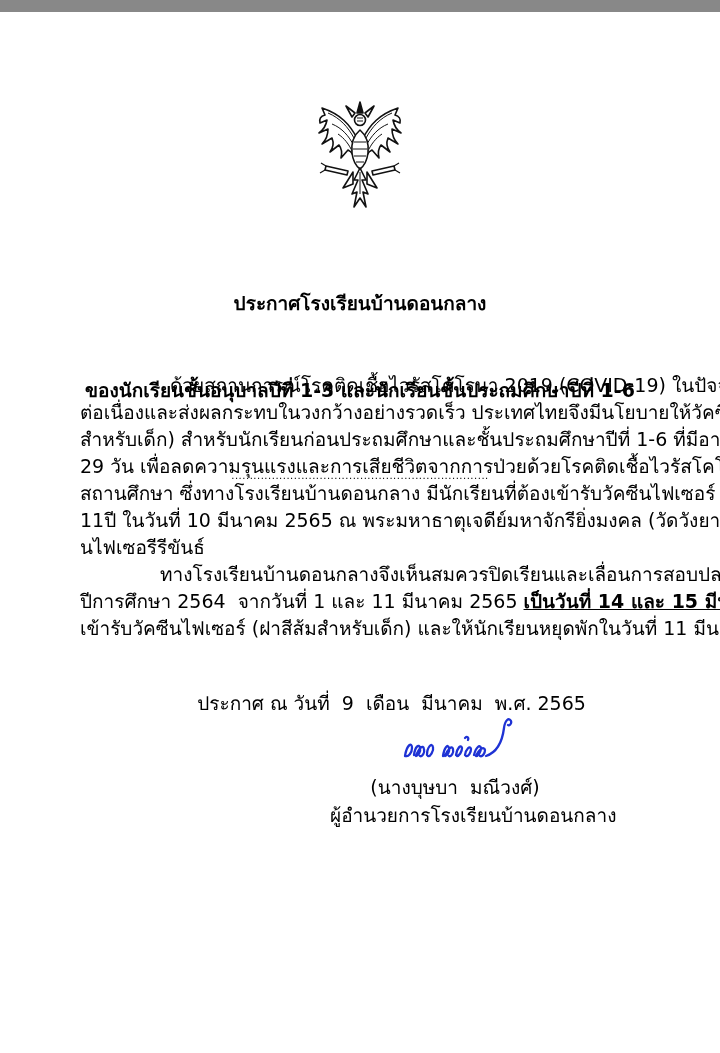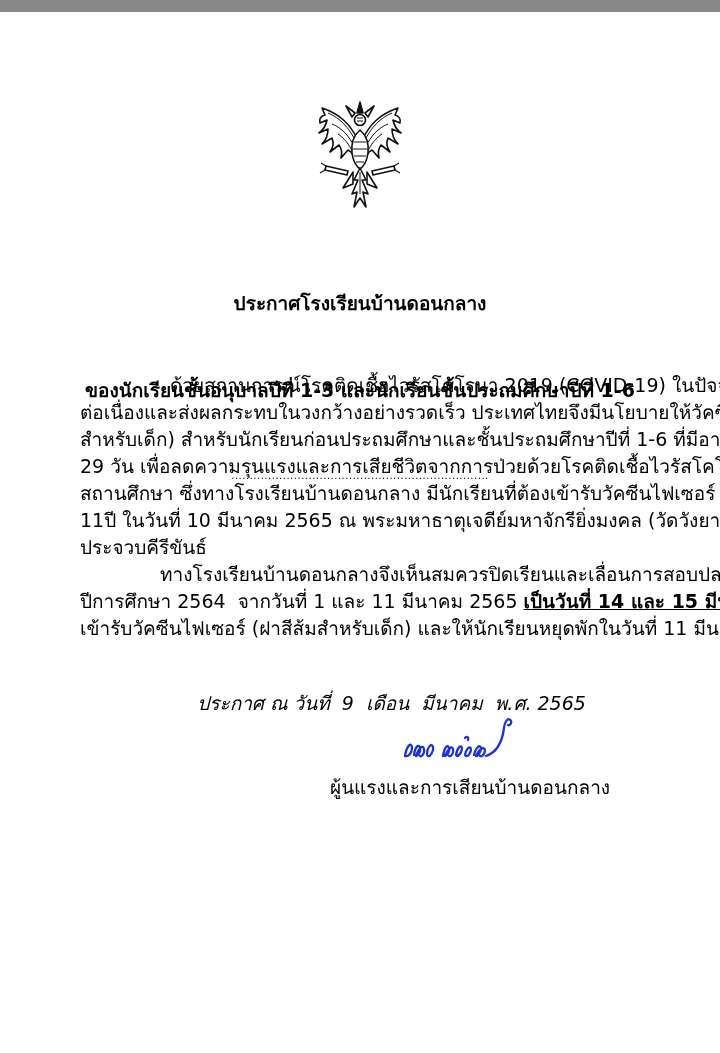--- a/index.html
+++ b/index.html
@@ -113,7 +113,7 @@
     <div class="bline">29 วัน เพื่อลดความรุนแรงและการเสียชีวิตจากการป่วยด้วยโรคติดเชื้อไวรัสโคโรนา 2019 (COVID-19) ใน</div>
     <div class="bline">สถานศึกษา ซึ่งทางโรงเรียนบ้านดอนกลาง มีนักเรียนที่ต้องเข้ารับวัคซีนไฟเซอร์ (ฝาสีส้มสำหรับเด็ก) ในอายุ5-</div>
     <div class="bline">11ปี ในวันที่ 10 มีนาคม 2565 ณ พระมหาธาตุเจดีย์มหาจักรียิ่งมงคล (วัดวังยาว) อำเภอกุยบุรี จังหวัด</div>
-    <div class="bline">ประจวบคีรีขันธ์</div>
+    <div class="bline">นไฟเซอรีรีขันธ์</div>
     <div class="bline ind2">ทางโรงเรียนบ้านดอนกลางจึงเห็นสมควรปิดเรียนและเลื่อนการสอบปลายภาคเรียนที่ 2</div>
     <div class="bline"><span>ปีการศึกษา 2564  จากวันที่ 1 และ 11 มีนาคม 2565 </span><span class="em">เป็นวันที่ 14 และ 15 มีนาคม 2565 </span></div>
     <div class="bline">เข้ารับวัคซีนไฟเซอร์ (ฝาสีส้มสำหรับเด็ก) และให้นักเรียนหยุดพักในวันที่ 11 มีนาคม 2565</div>

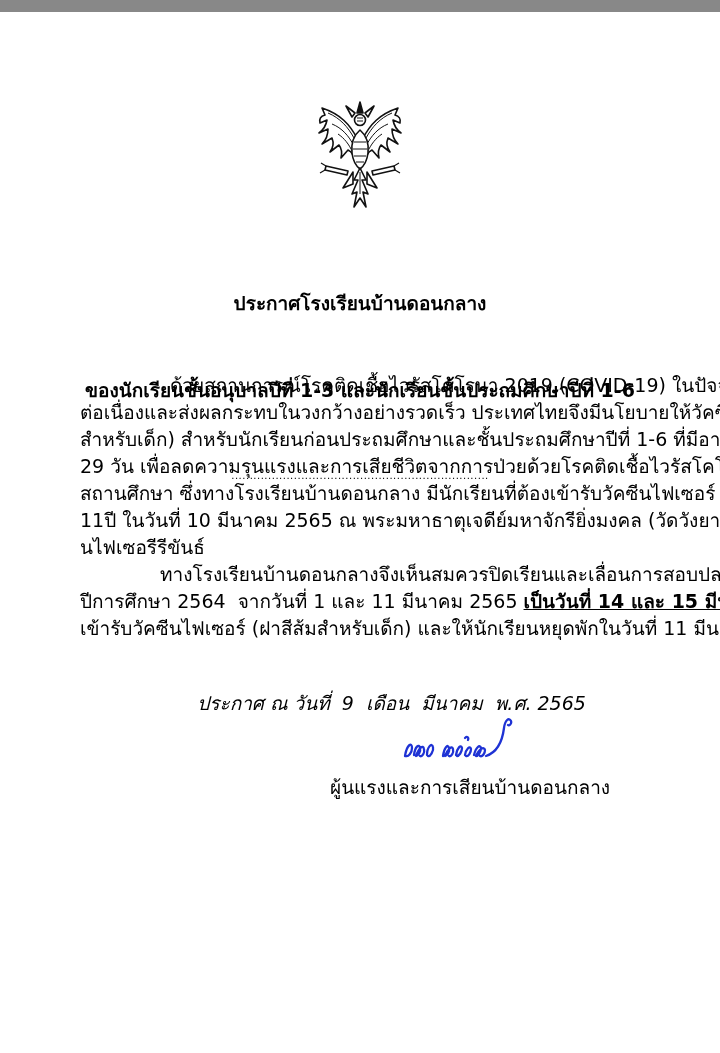--- a/index.html
+++ b/index.html
@@ -49,7 +49,7 @@
     font-size:19px; line-height:27px;
     white-space:pre;
   }
-  .date-line span { padding-left:93px;font-style:italic; }
+  .date-line span { padding-left:93px; }
   .sig-block {
     position:absolute; top:698px; left:330px; width:250px;
     text-align:center;

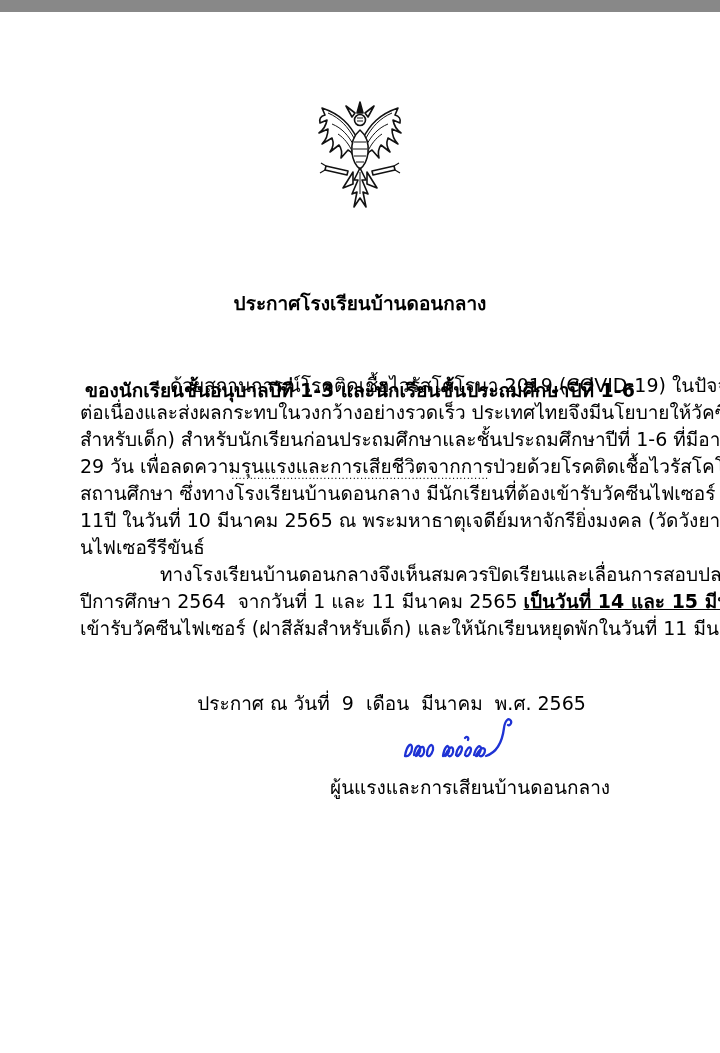--- a/index.html
+++ b/index.html
@@ -140,6 +140,7 @@
         <path d="M111,46 C120,43 127,34 129,18 C130,10 134,7 136,11 C137,14 134,16 133,15"></path>
       </g>
     </svg>
+    <div class="sig-name">(นางบุษบา  มณีวงศ์)</div>
     <div class="sig-title">ผู้นแรงและการเสียนบ้านดอนกลาง</div>
   </div>
 

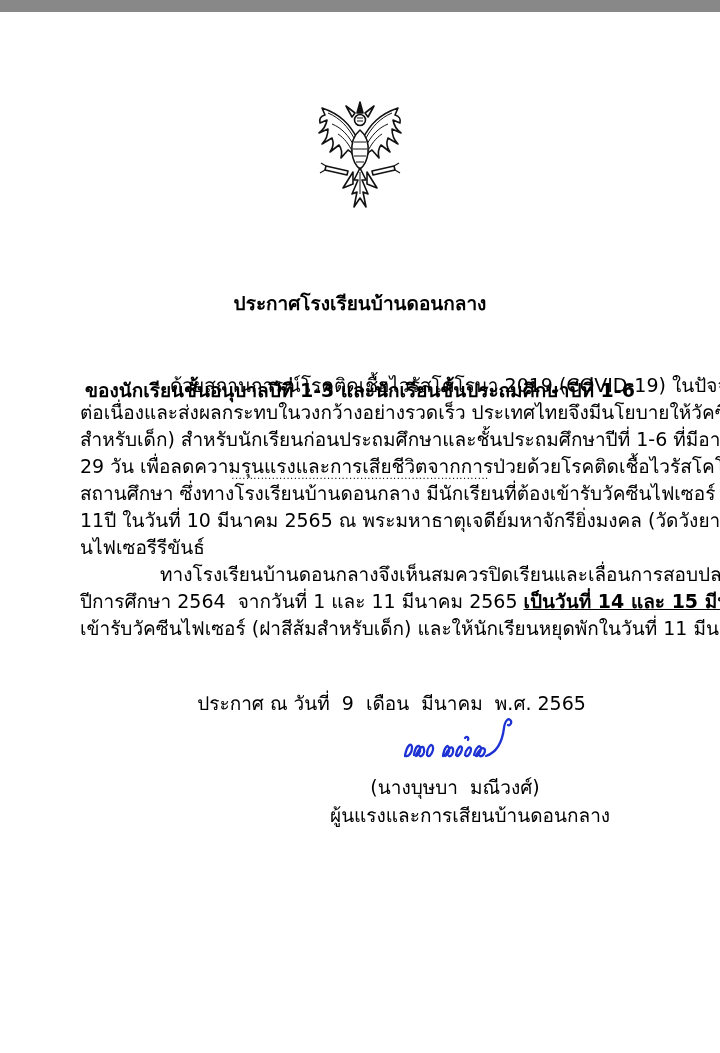--- a/index.html
+++ b/index.html
@@ -141,7 +141,7 @@
       </g>
     </svg>
     <div class="sig-name">(นางบุษบา  มณีวงศ์)</div>
-    <div class="sig-title">ผู้นแรงและการเสียนบ้านดอนกลาง</div>
+    <div class="sig-title">ผู้อำนวยการโรงเรียนบ้านดอนกลาง</div>
   </div>
 
 </div>

